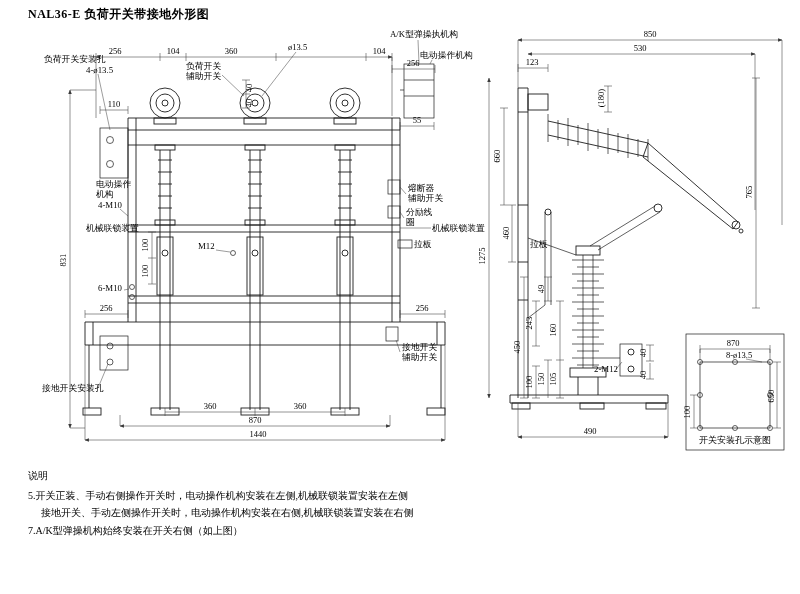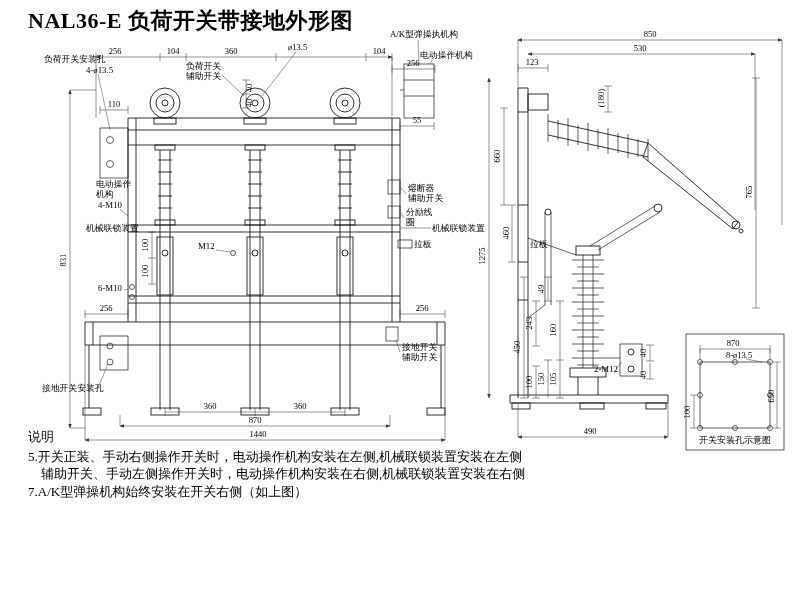--- a/index.html
+++ b/index.html
@@ -5,7 +5,7 @@
   html,body{margin:0;padding:0;background:#fff;}
   #page{position:relative;width:800px;height:594px;background:#fff;overflow:hidden;
         font-family:"Liberation Serif","DejaVu Serif",serif;color:#000;}
-  #title{position:absolute;left:28px;top:6px;font-size:22px;font-weight:600;letter-spacing:.5px;}
+  #title{position:absolute;left:28px;top:6px;font-size:12px;font-weight:600;letter-spacing:.5px;}
   #drawing{position:absolute;left:0;top:0;}
   .s{stroke:#1c1c1c;stroke-width:.9;fill:none;}
   .s2{stroke:#1c1c1c;stroke-width:.7;fill:none;}

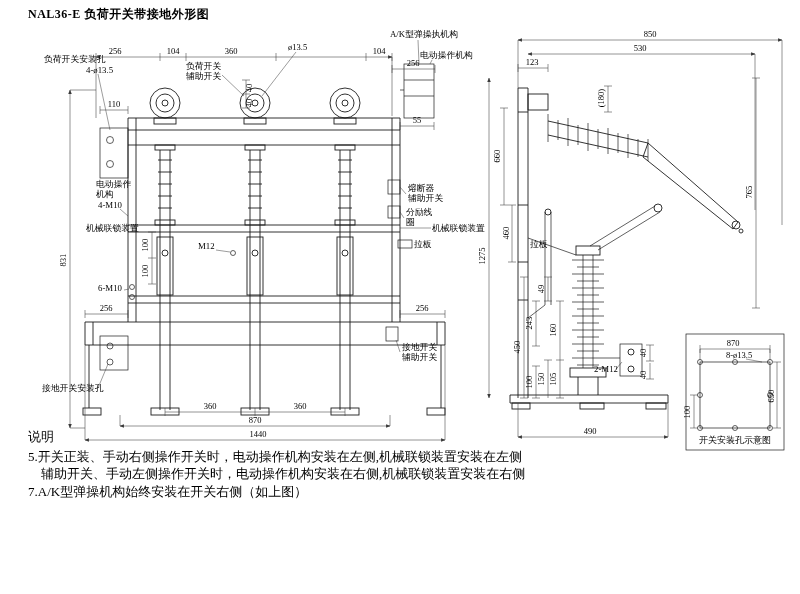--- a/index.html
+++ b/index.html
@@ -16,7 +16,7 @@
   .dts{font-size:8.5px;text-anchor:start;}
   .lbl{font-size:8.8px;text-anchor:start;}
   .cap{font-size:9px;text-anchor:middle;}
-  #notes{position:absolute;left:28px;top:428px;font-size:13px;line-height:17.5px;}
+  #notes{position:absolute;left:28px;top:467px;font-size:10px;line-height:17.5px;}
   #notes .h{margin-bottom:2px;}
   #notes .indent{padding-left:13px;}
 </style>

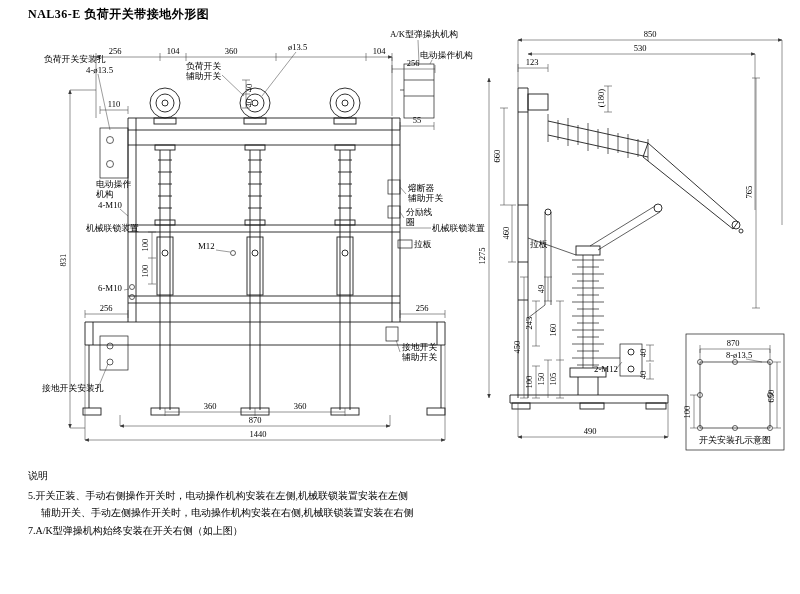--- a/index.html
+++ b/index.html
@@ -297,7 +297,7 @@
   <div id="notes">
     <div class="h">说明</div>
     <div>5.开关正装、手动右侧操作开关时，电动操作机构安装在左侧,机械联锁装置安装在左侧</div>
-    <div class="indent">辅助开关、手动左侧操作开关时，电动操作机构安装在右侧,机械联锁装置安装在右侧</div>
+    <div class="indent">接地开关、手动左侧操作开关时，电动操作机构安装在右侧,机械联锁装置安装在右侧</div>
     <div>7.A/K型弹操机构始终安装在开关右侧（如上图）</div>
   </div>
 

